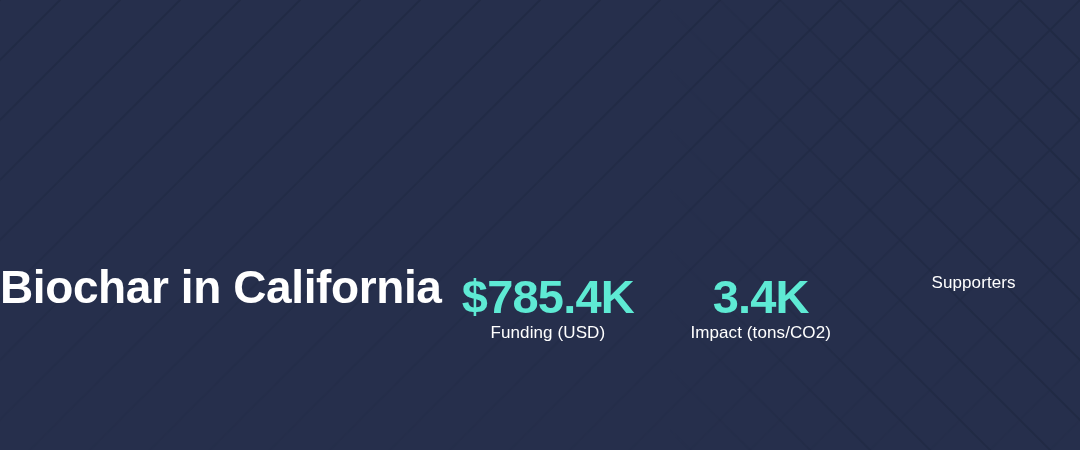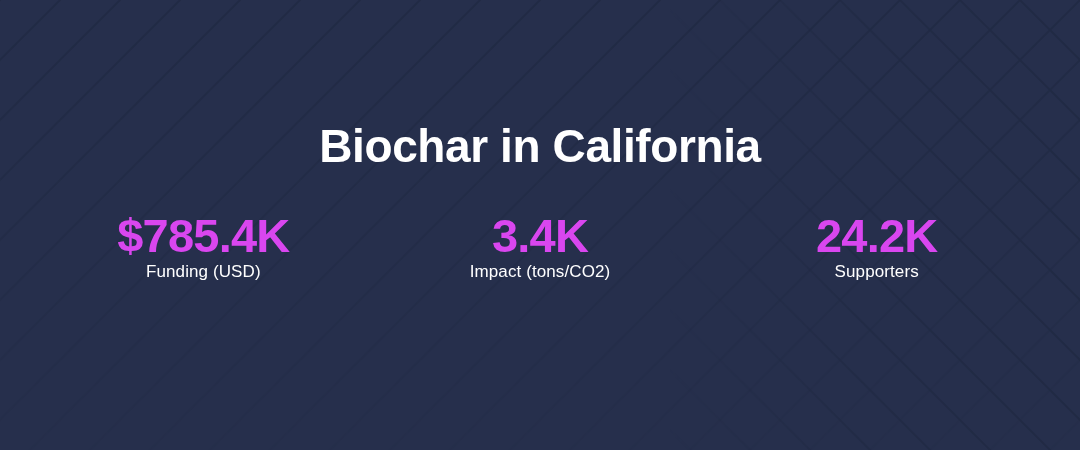--- a/index.html
+++ b/index.html
@@ -41,7 +41,7 @@
     width: 100%;
     height: 100%;
     display: flex;
-    flex-direction: column;
+    flex-direction: row;
     align-items: center;
     box-sizing: border-box;
     padding-top: 123px;

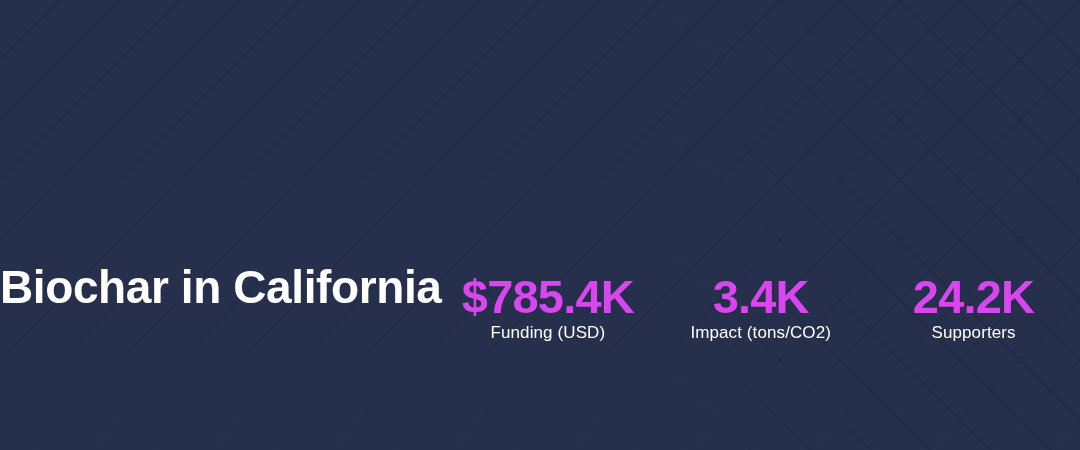--- a/index.html
+++ b/index.html
@@ -76,7 +76,7 @@
   }
 
   .stat-value {
-    color: #d946ef;
+    color: #5eead4;
     font-size: 47px;
     font-weight: 800;
     line-height: 1.06;

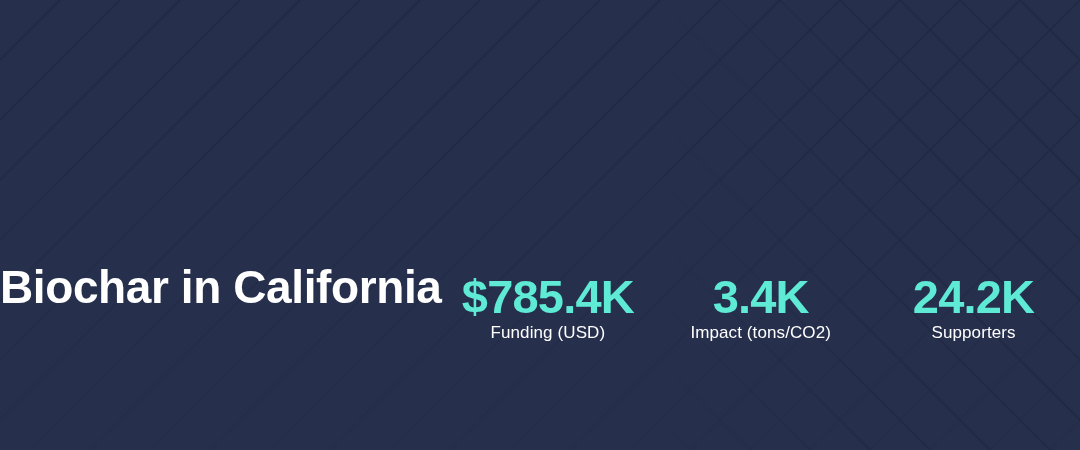--- a/index.html
+++ b/index.html
@@ -154,7 +154,6 @@
       </div>
 
       <div class="stat-block">
-        <div class="stat-value">24.2K</div>
         <div class="stat-label">Supporters</div>
       </div>
 

